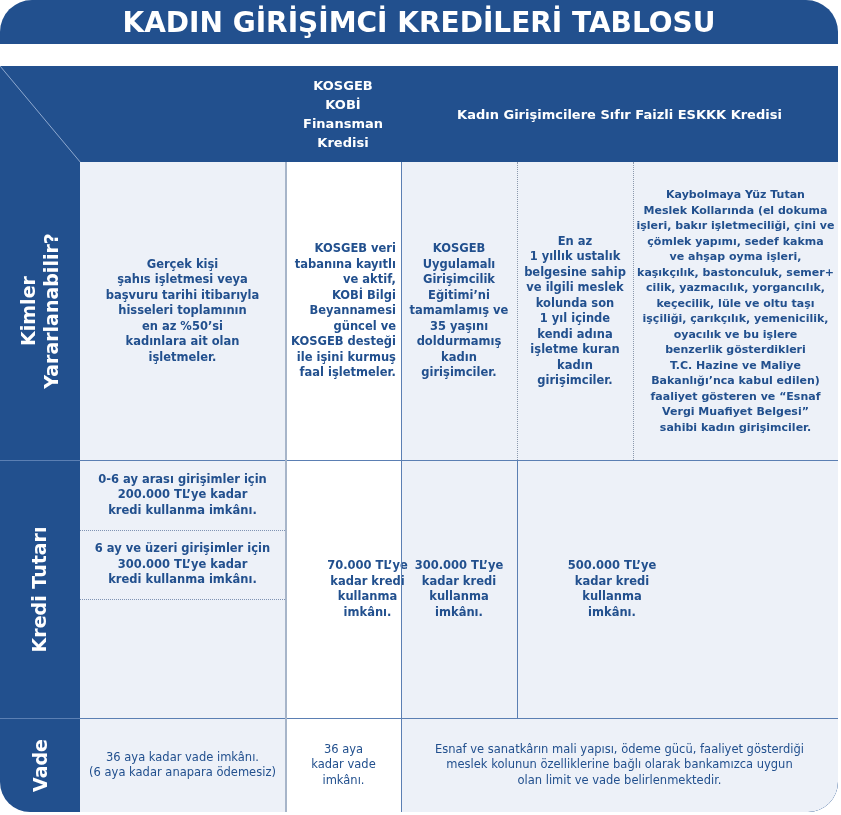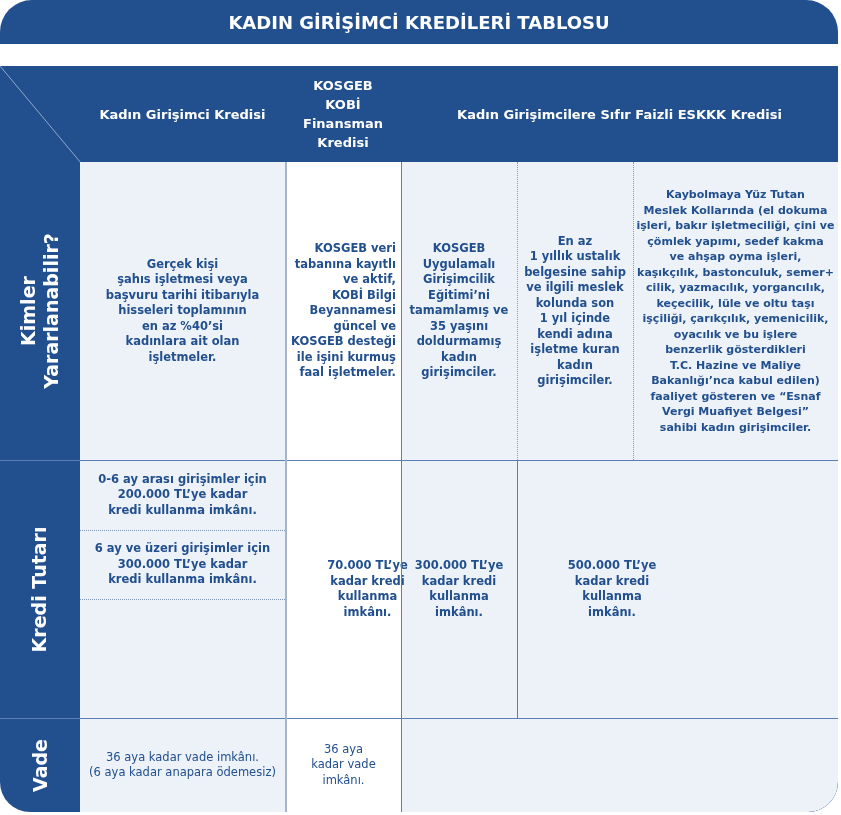--- a/index.html
+++ b/index.html
@@ -12,7 +12,7 @@
   .title {
     position: absolute; left: 0; top: 0; width: 838px; height: 44px;
     display: flex; align-items: center; justify-content: center;
-    color: #ffffff; font-size: 18px; font-weight: bold; letter-spacing: 0px;
+    color: #ffffff; font-size: 28px; font-weight: bold; letter-spacing: 0px;
     font-family: "DejaVu Sans", sans-serif;
   }
   .strip { position: absolute; left: 0; top: 44px; width: 838px; height: 22px; background: #ffffff; }

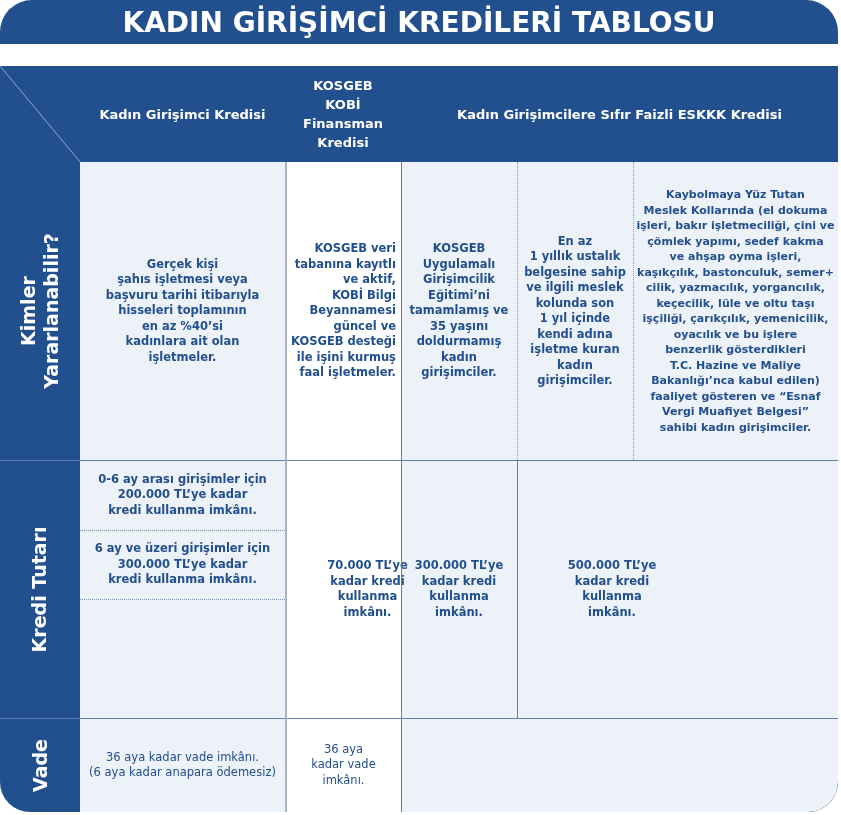--- a/index.html
+++ b/index.html
@@ -46,7 +46,6 @@
     <line x1="0" y1="0" x2="81" y2="97" stroke="#8fa9cf" stroke-width="1"></line>
   </svg>
 
-  <div class="hcell" style="left:80px;width:205px;">Kadın Girişimci Kredisi</div>
   <div class="hcell" style="left:285px;width:116px;white-space:pre-line;">KOSGEB
 KOBİ
 Finansman

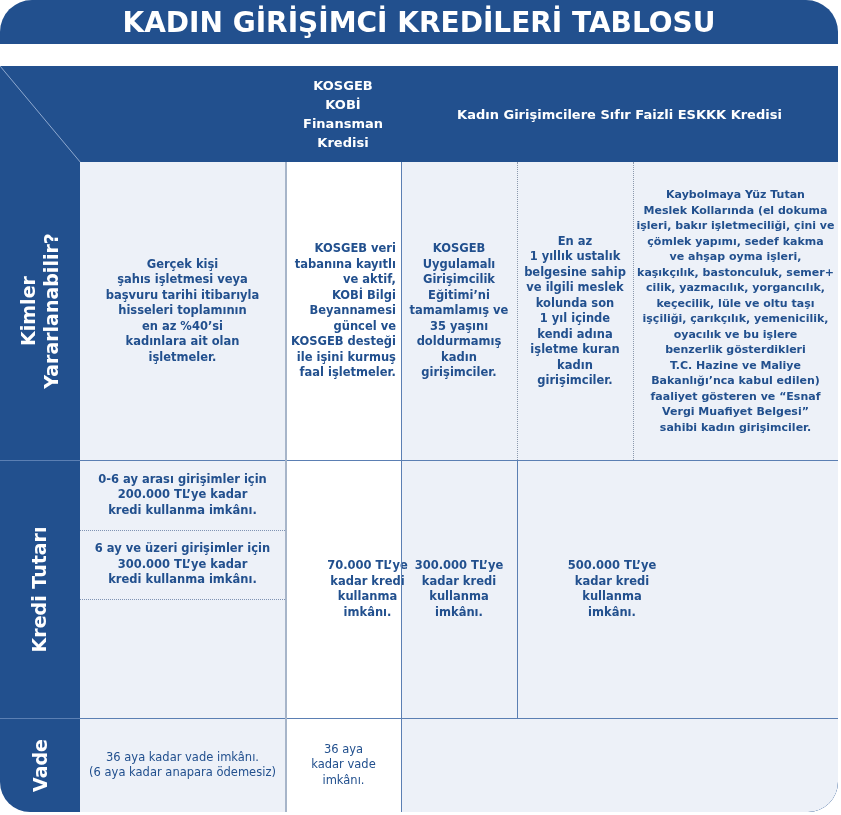--- a/index.html
+++ b/index.html
@@ -71,7 +71,7 @@
 şahıs işletmesi veya
 başvuru tarihi itibarıyla
 hisseleri toplamının
-en az %40’si
+en az %50’si
 kadınlara ait olan
 işletmeler.</div>
   <div class="cell" style="left:286px;top:162px;width:115px;height:298px;text-align:right;">KOSGEB veri

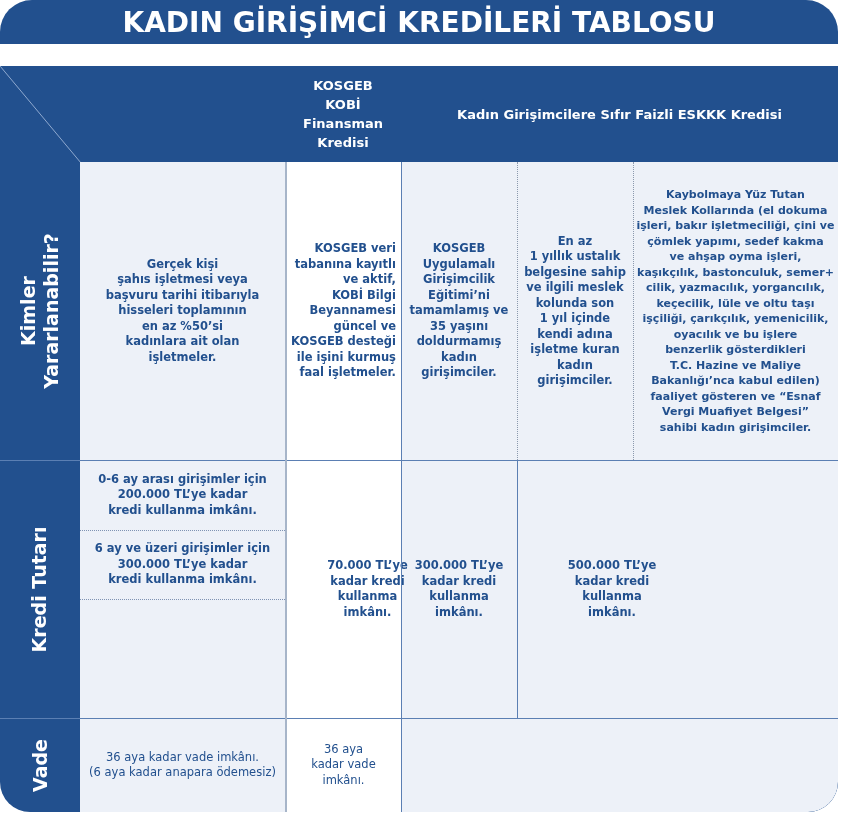--- a/index.html
+++ b/index.html
@@ -143,6 +143,9 @@
   <div class="cell" style="left:286px;top:718px;width:115px;height:94px;font-weight:normal;">36 aya
 kadar vade
 imkânı.</div>
+  <div class="cell" style="left:401px;top:718px;width:437px;height:94px;font-weight:normal;">Esnaf ve sanatkârın mali yapısı, ödeme gücü, faaliyet gösterdiği
+meslek kolunun özelliklerine bağlı olarak bankamızca uygun
+olan limit ve vade belirlenmektedir.</div>
 
   <div class="hline" style="left:80px;top:460px;width:758px;border-top:1px solid #5b7fb3;"></div>
   <div class="hline" style="left:0px;top:460px;width:80px;border-top:1px solid #5b7fb3;"></div>

